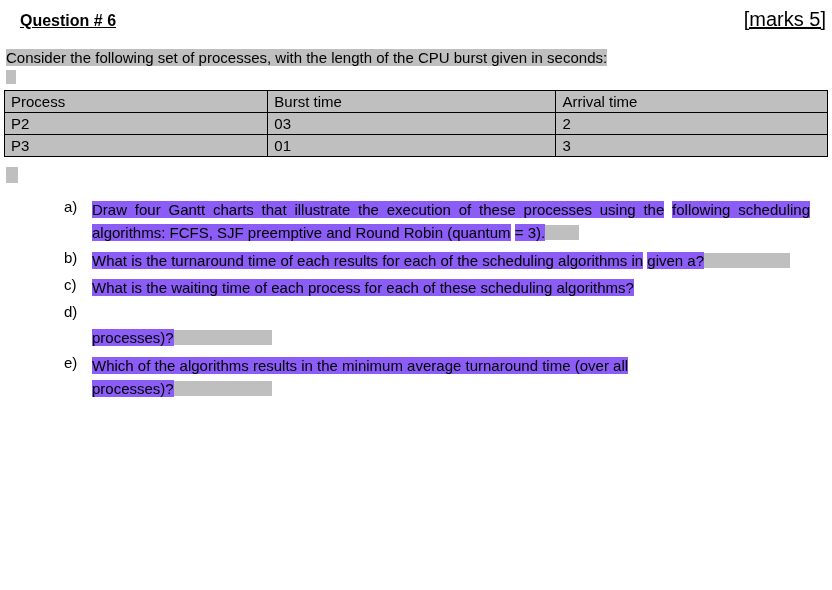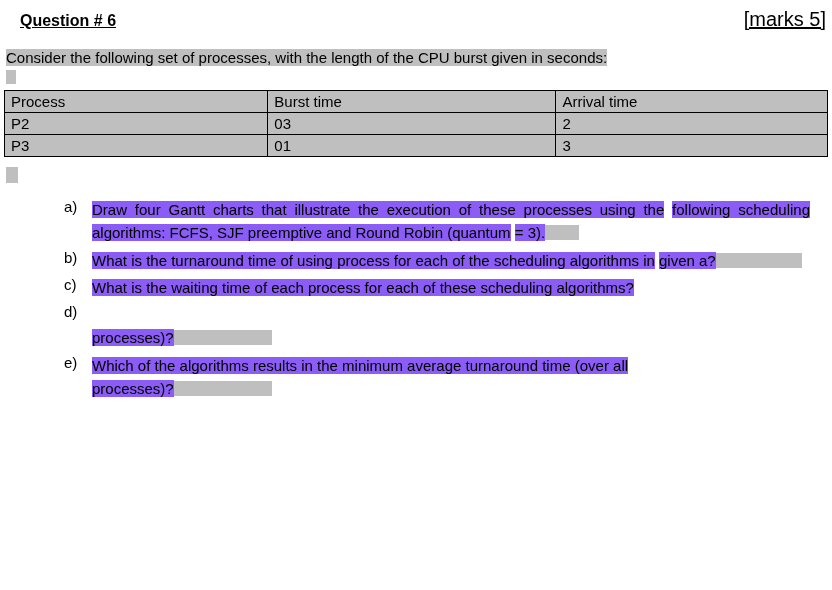--- a/index.html
+++ b/index.html
@@ -145,7 +145,7 @@
   <li>
     <span class="part-label">b)</span>
     <span class="part-body">
-      <span class="hl"> What is the turnaround time of using process for each of the scheduling algorithms in</span>
+      <span class="hl"> What is the turnaround time of each results for each of the scheduling algorithms in</span>
       <span class="hl">given a?</span><span class="hl-block" style="width:86px"></span>
     </span>
   </li>

